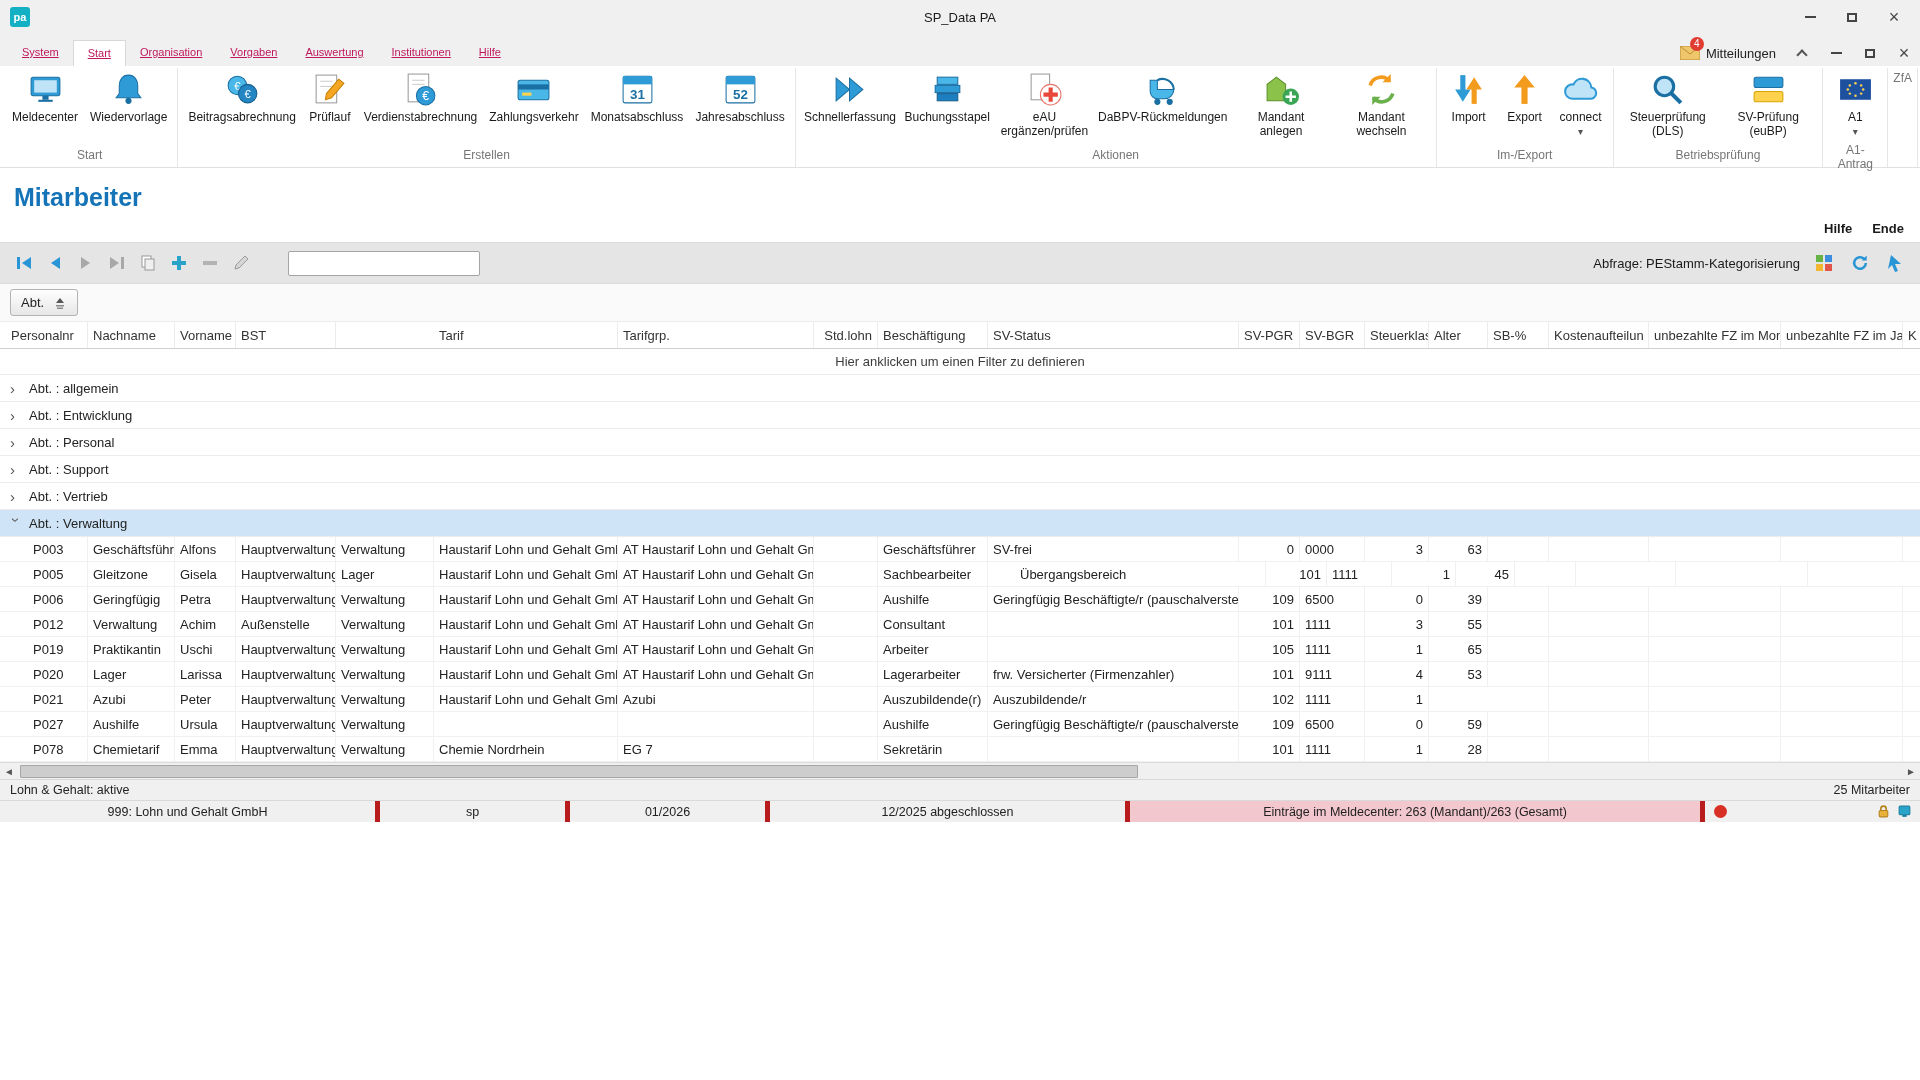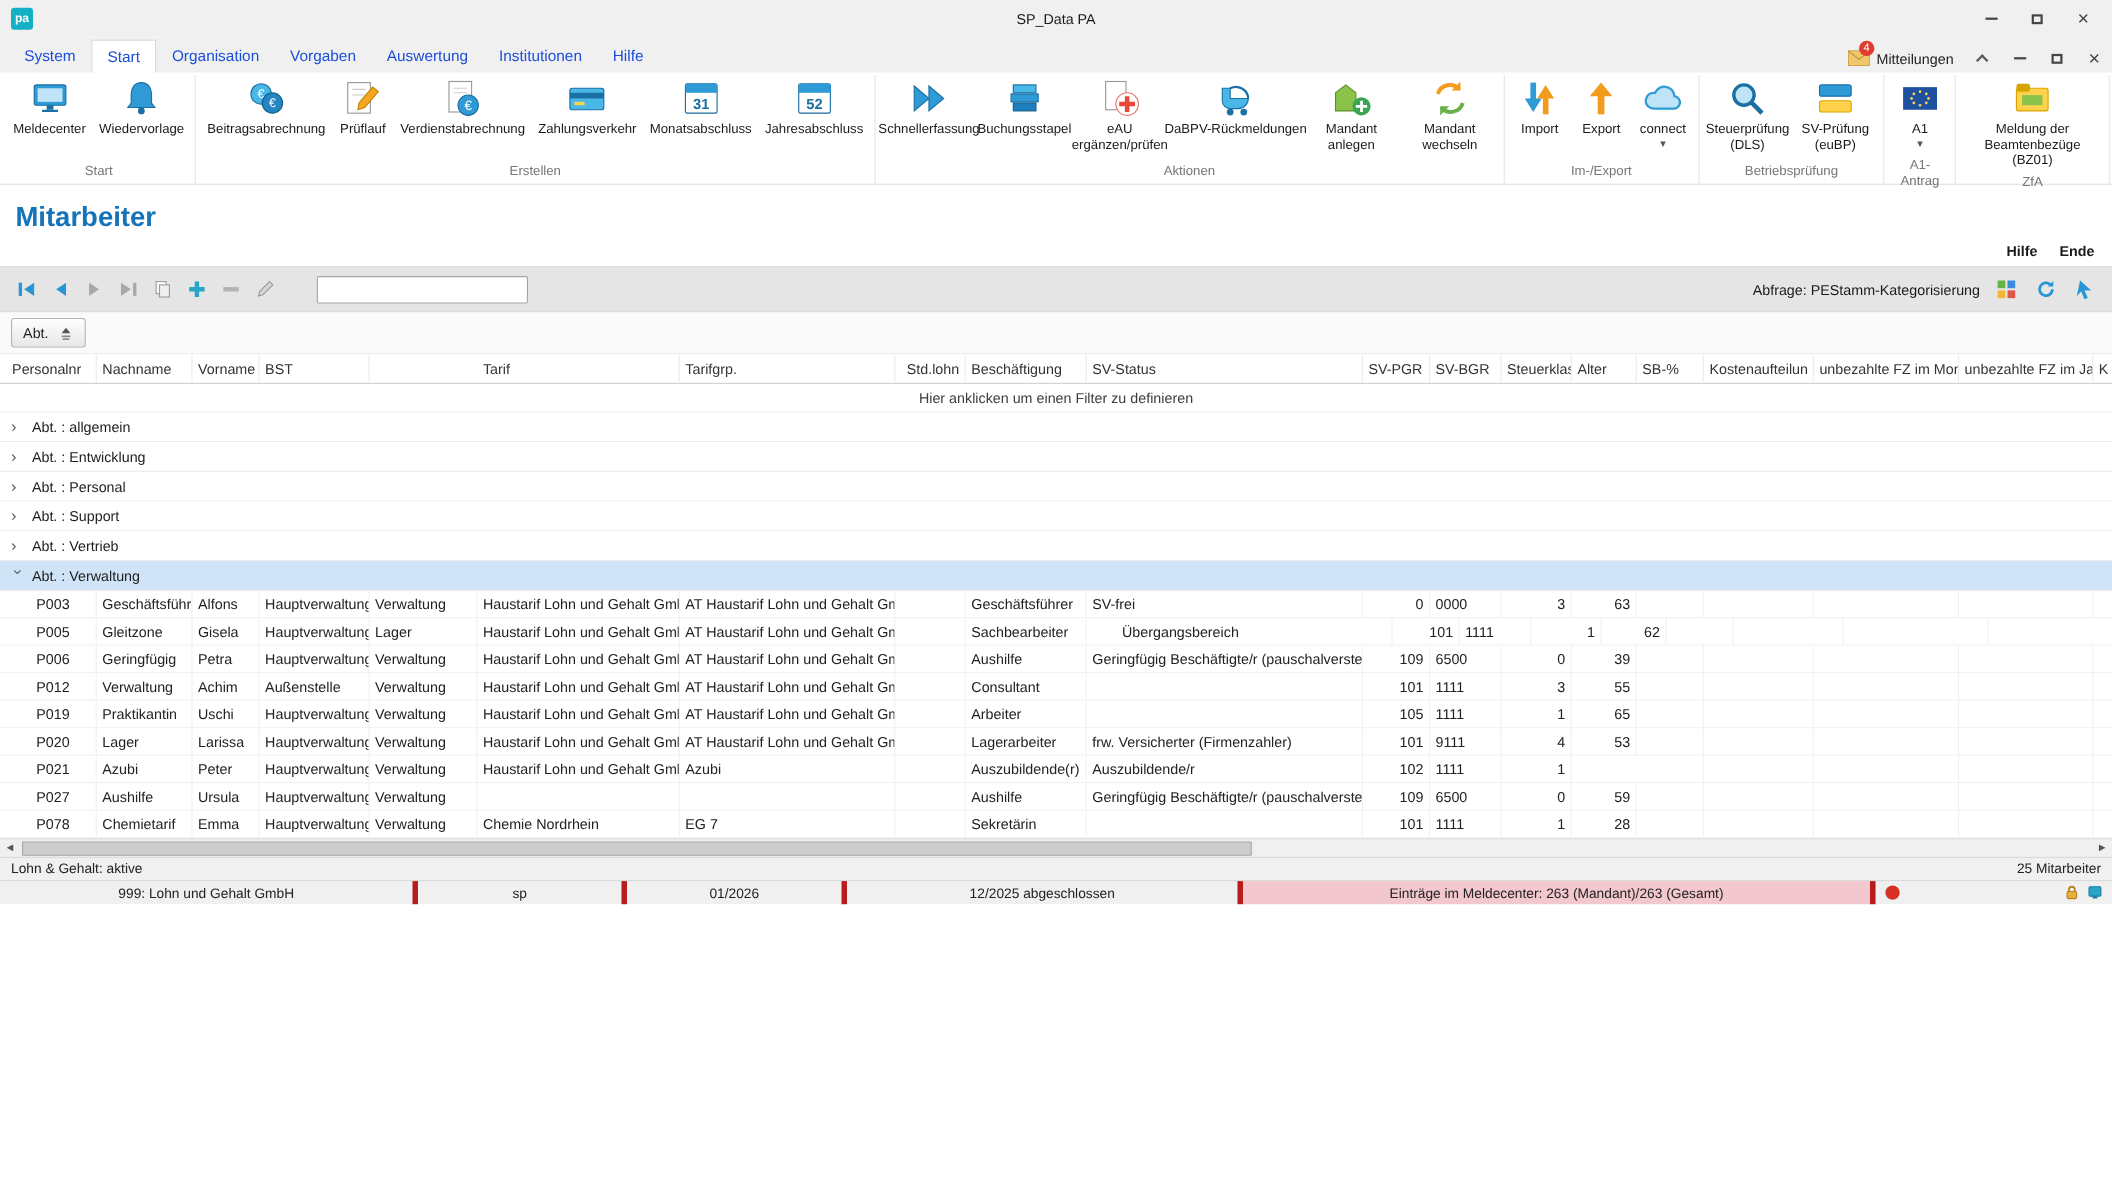--- a/index.html
+++ b/index.html
@@ -19,7 +19,7 @@
 
   
   .menubar { height:32px; background:#f0f0f0; display:flex; align-items:flex-end; padding:0 8px; }
-  .menu-item { padding:6px 14px 7px; font-size:14px; color:#1d4ed8; cursor:default; }
+  .menu-item { padding:6px 14px 7px; font-size:11px; color:#be185d; cursor:default;text-decoration:underline; }
   .menu-item.active { background:#fff; border:1px solid #d8d8d8; border-bottom:none; }
   .menu-right { margin-left:auto; display:flex; align-items:center; gap:18px; padding-bottom:5px; }
   .messages { display:flex; align-items:center; gap:6px; position:relative; }

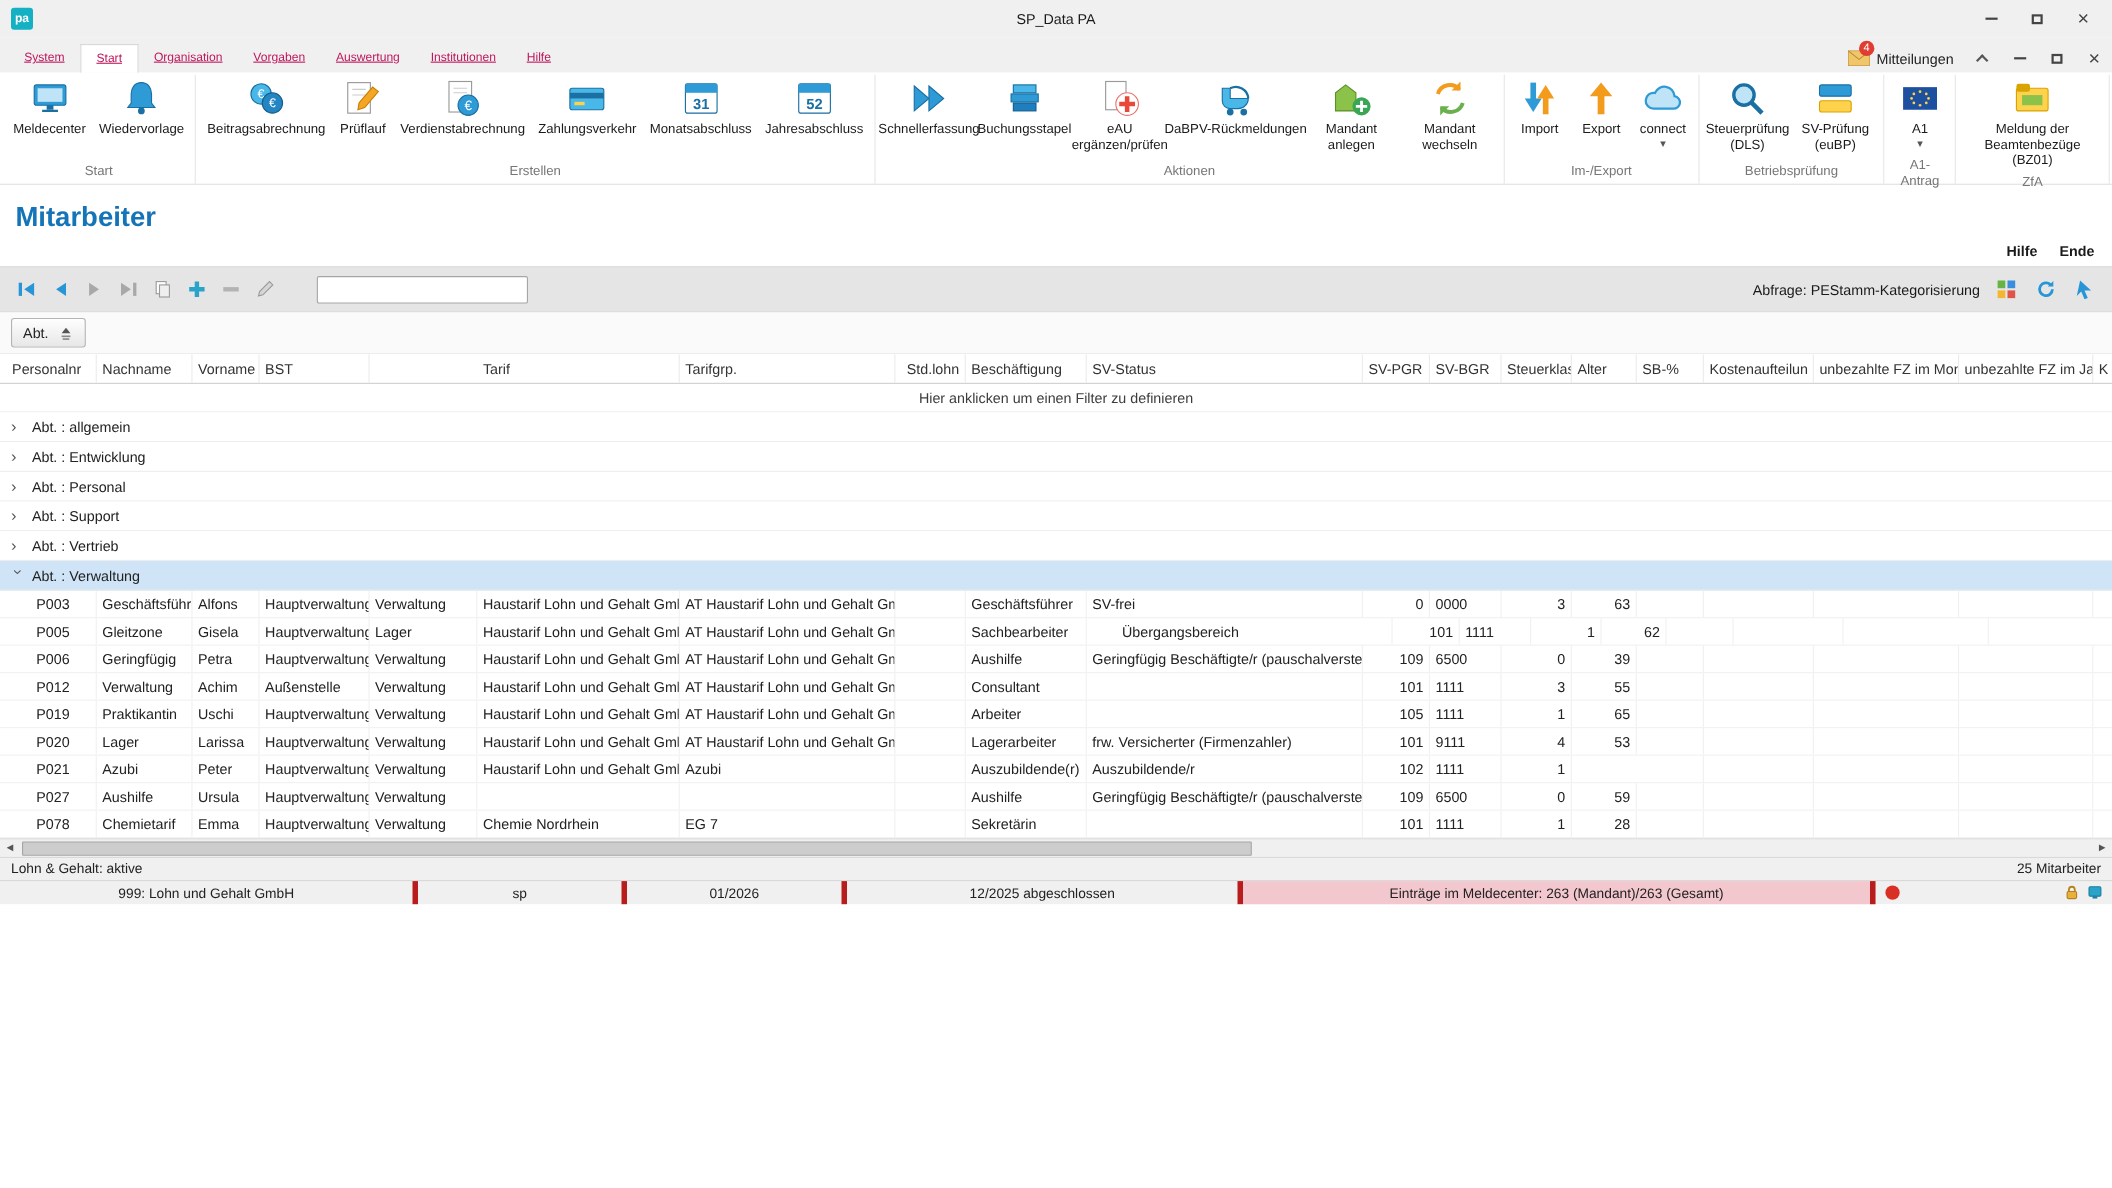--- a/index.html
+++ b/index.html
@@ -389,18 +389,6 @@
       <div class="rgroup-label">A1-Antrag</div>
     </div>
     <div class="rgroup">
-      <div class="ritems">
-        <div class="ribbon-btn">
-          <div class="ricon">
-            <svg viewBox="0 0 36 36">
-              <rect x="4" y="9" width="28" height="20" rx="2" fill="#ffd24d" stroke="#d9a400"></rect>
-              <rect x="4" y="5" width="12" height="7" rx="2" fill="#d9a400"></rect>
-              <rect x="9" y="15" width="18" height="9" fill="#8bc34a"></rect>
-            </svg>
-          </div>
-          <div class="rlabel wrap wide">Meldung der Beamtenbezüge (BZ01)</div>
-        </div>
-      </div>
       <div class="rgroup-label">ZfA</div>
     </div>
   </div>

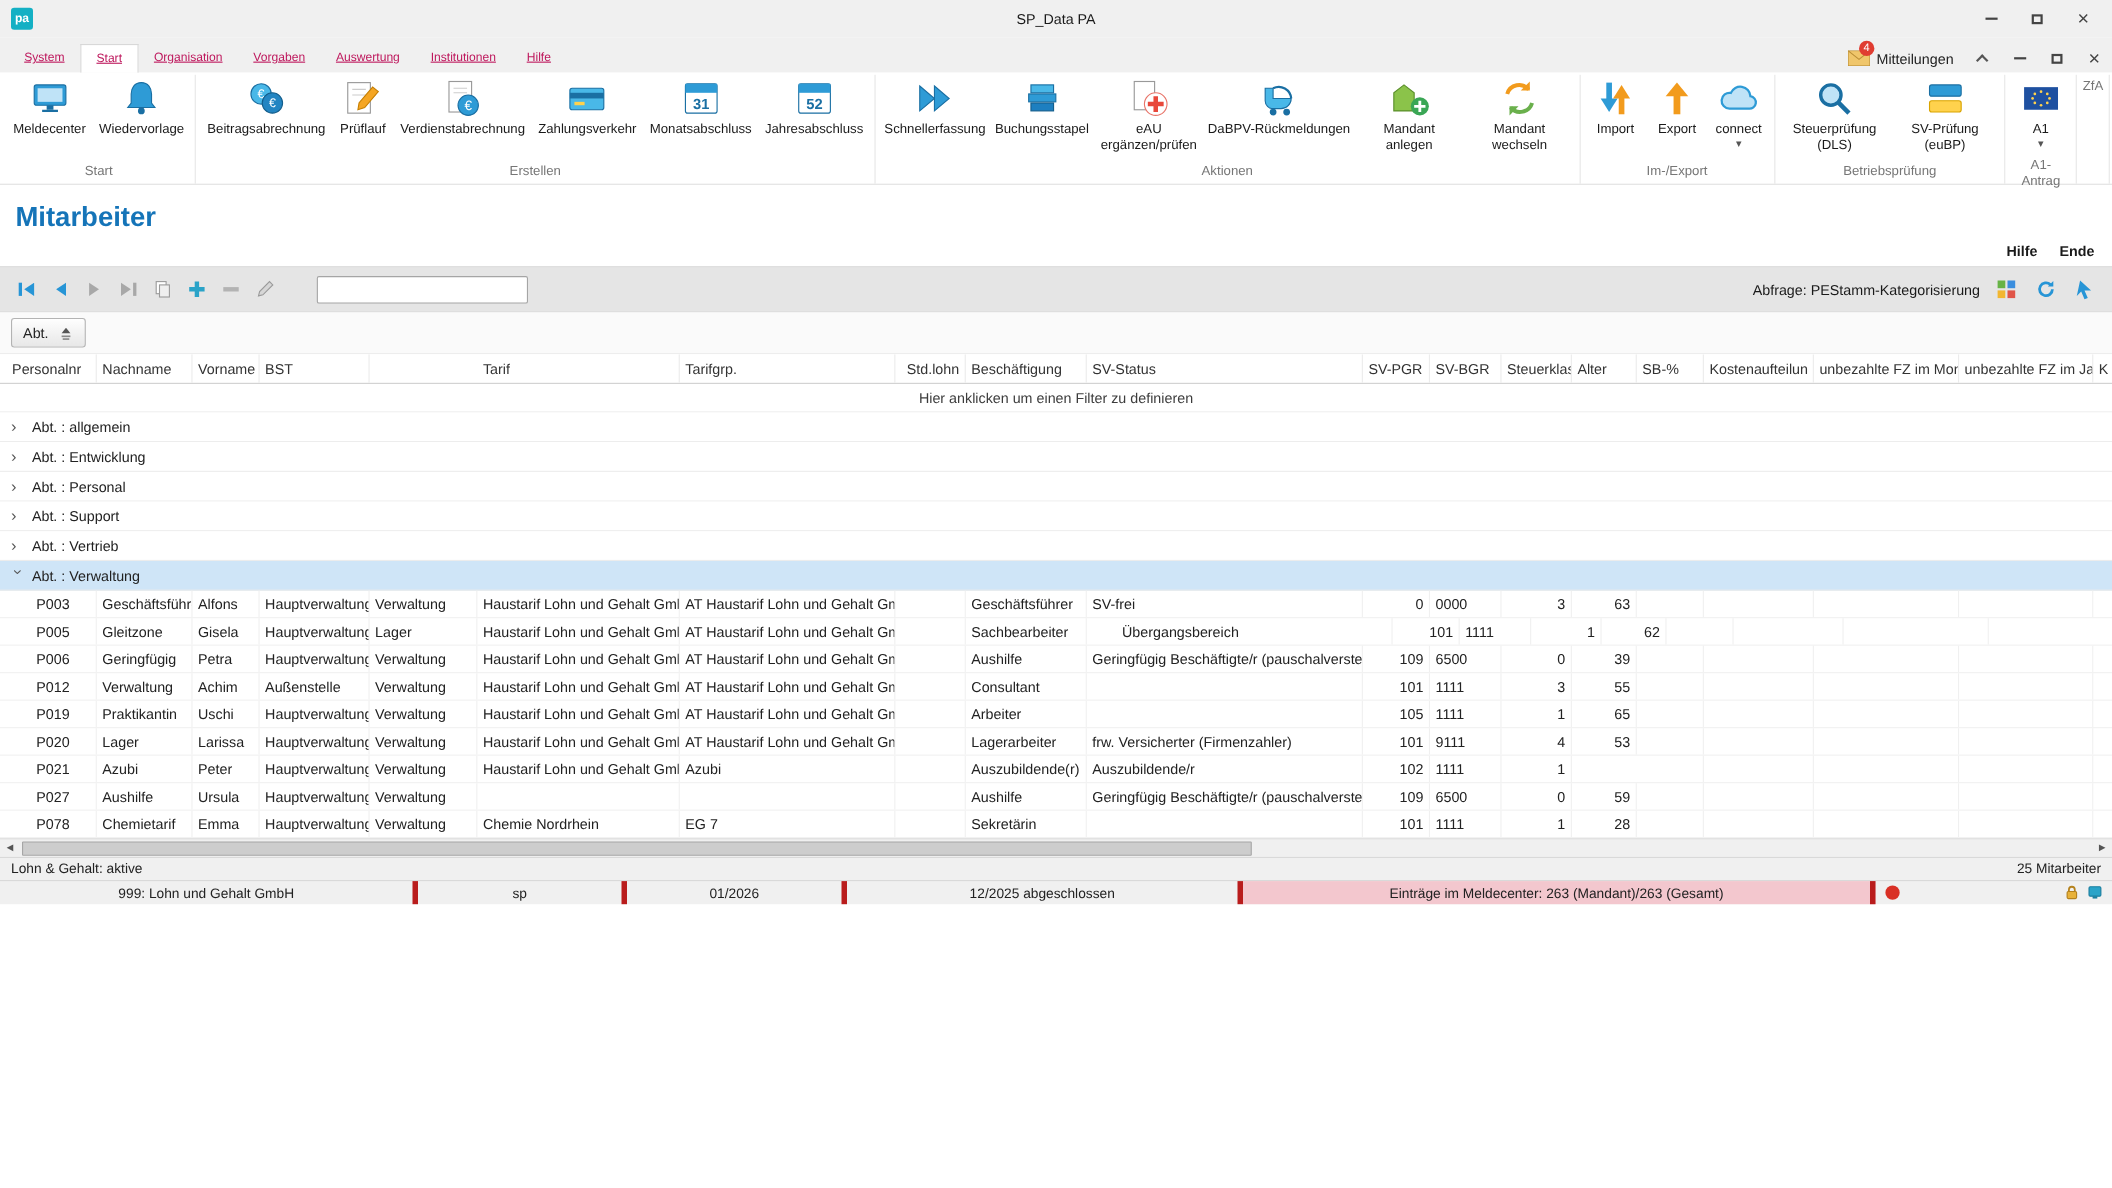--- a/index.html
+++ b/index.html
@@ -564,7 +564,7 @@
         <div class="cell right" style="width: 61px;">101</div>
         <div class="cell" style="width: 65px;">1111</div>
         <div class="cell right" style="width: 64px;">1</div>
-        <div class="cell right" style="width: 59px;">62</div>
+        <div class="cell right" style="width: 59px;">45</div>
         <div class="cell" style="width: 61px;"></div>
         <div class="cell" style="width: 100px;"></div>
         <div class="cell" style="width: 132px;"></div>

